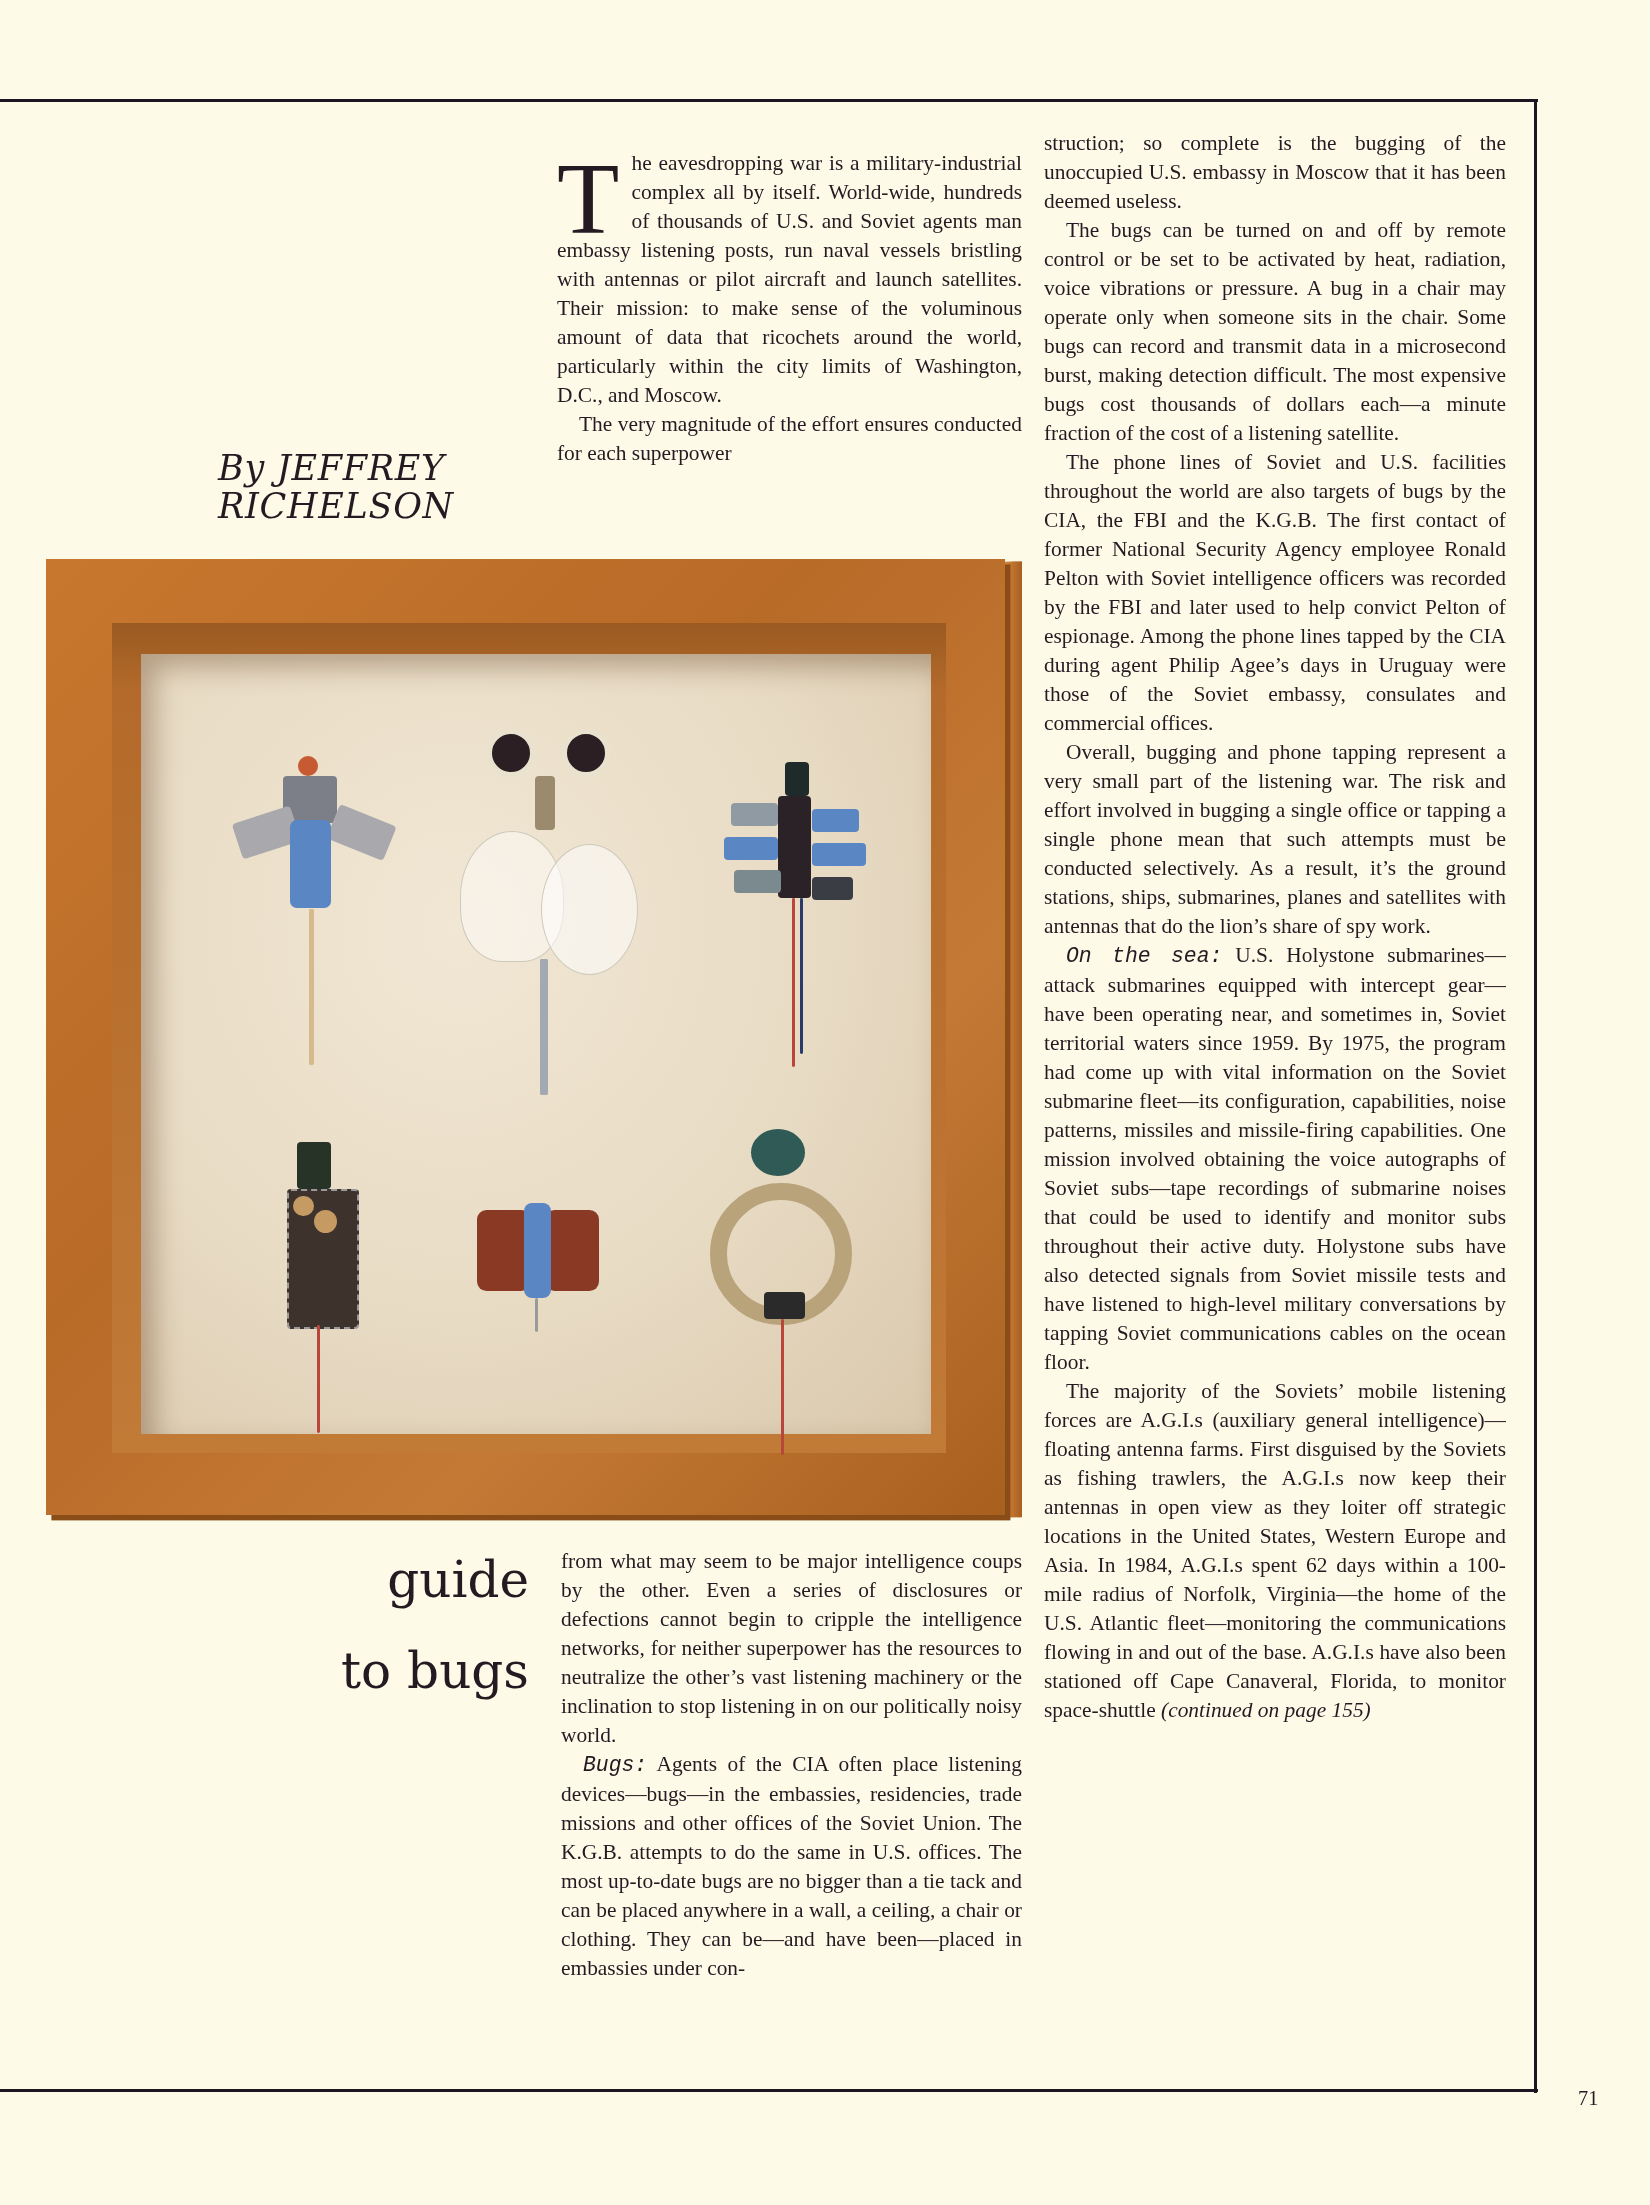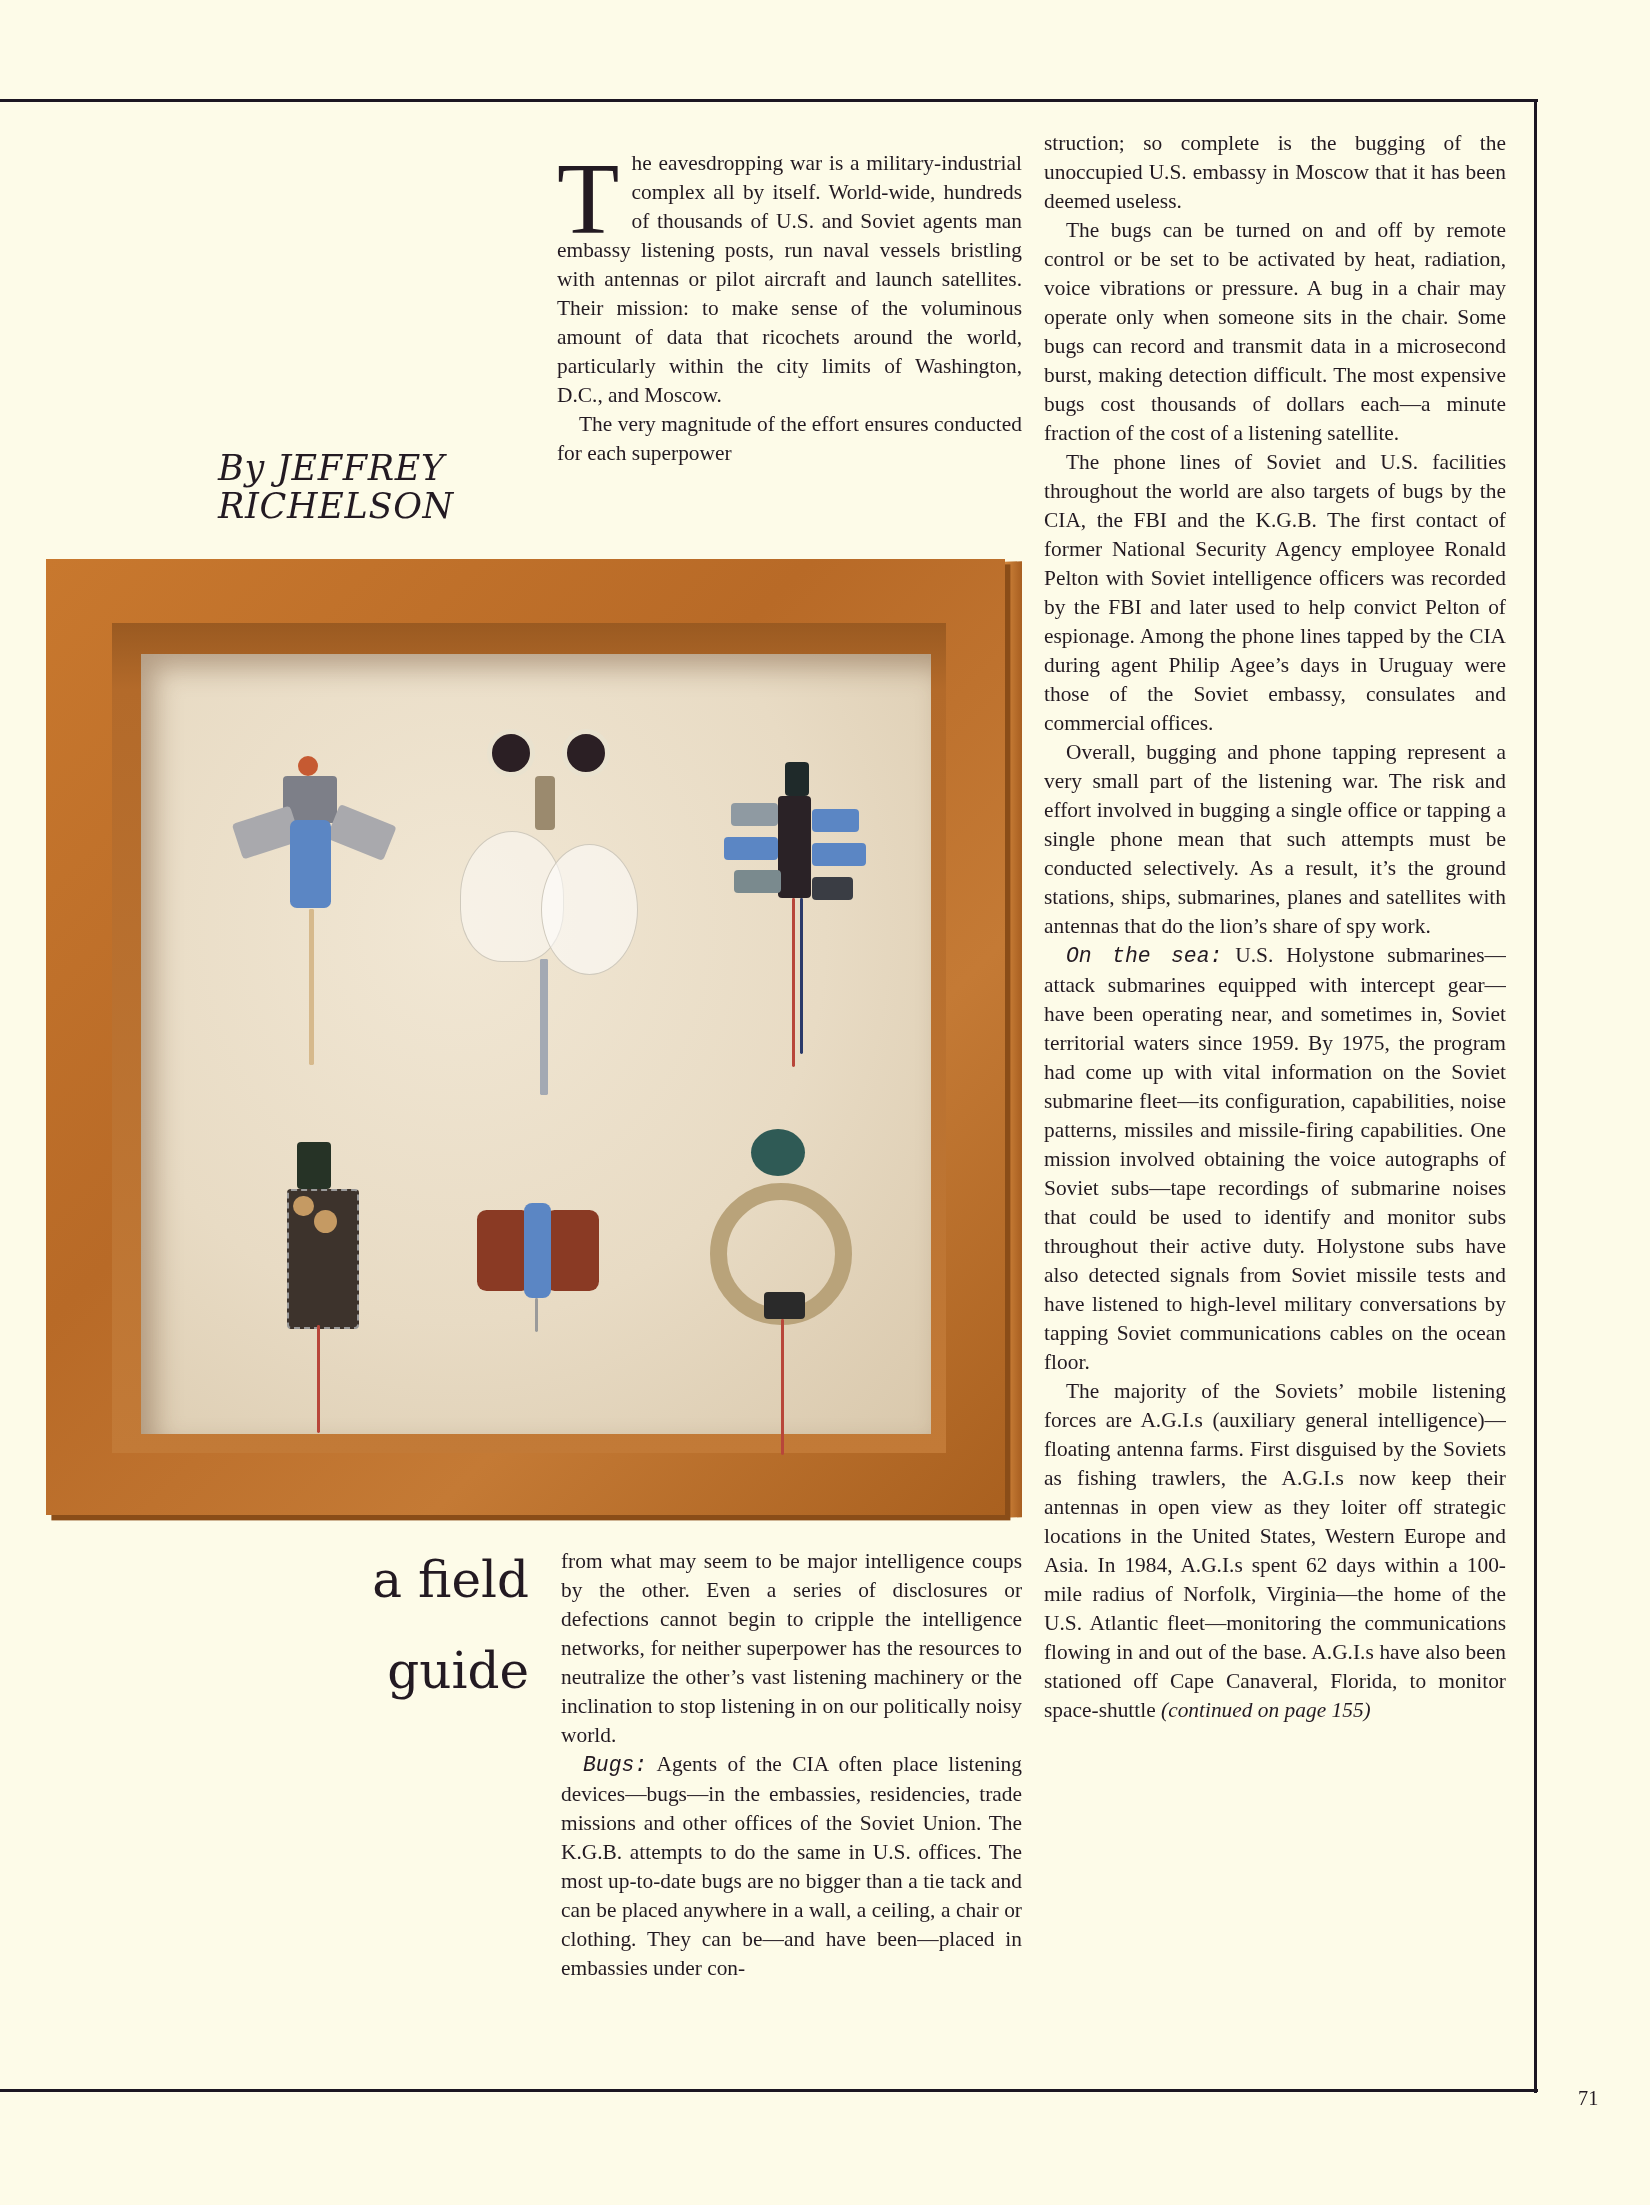--- a/index.html
+++ b/index.html
@@ -151,7 +151,6 @@
 </div>
 
 <div class="headline">
-  <div>a field</div>
   <div>guide</div>
 </div>
 

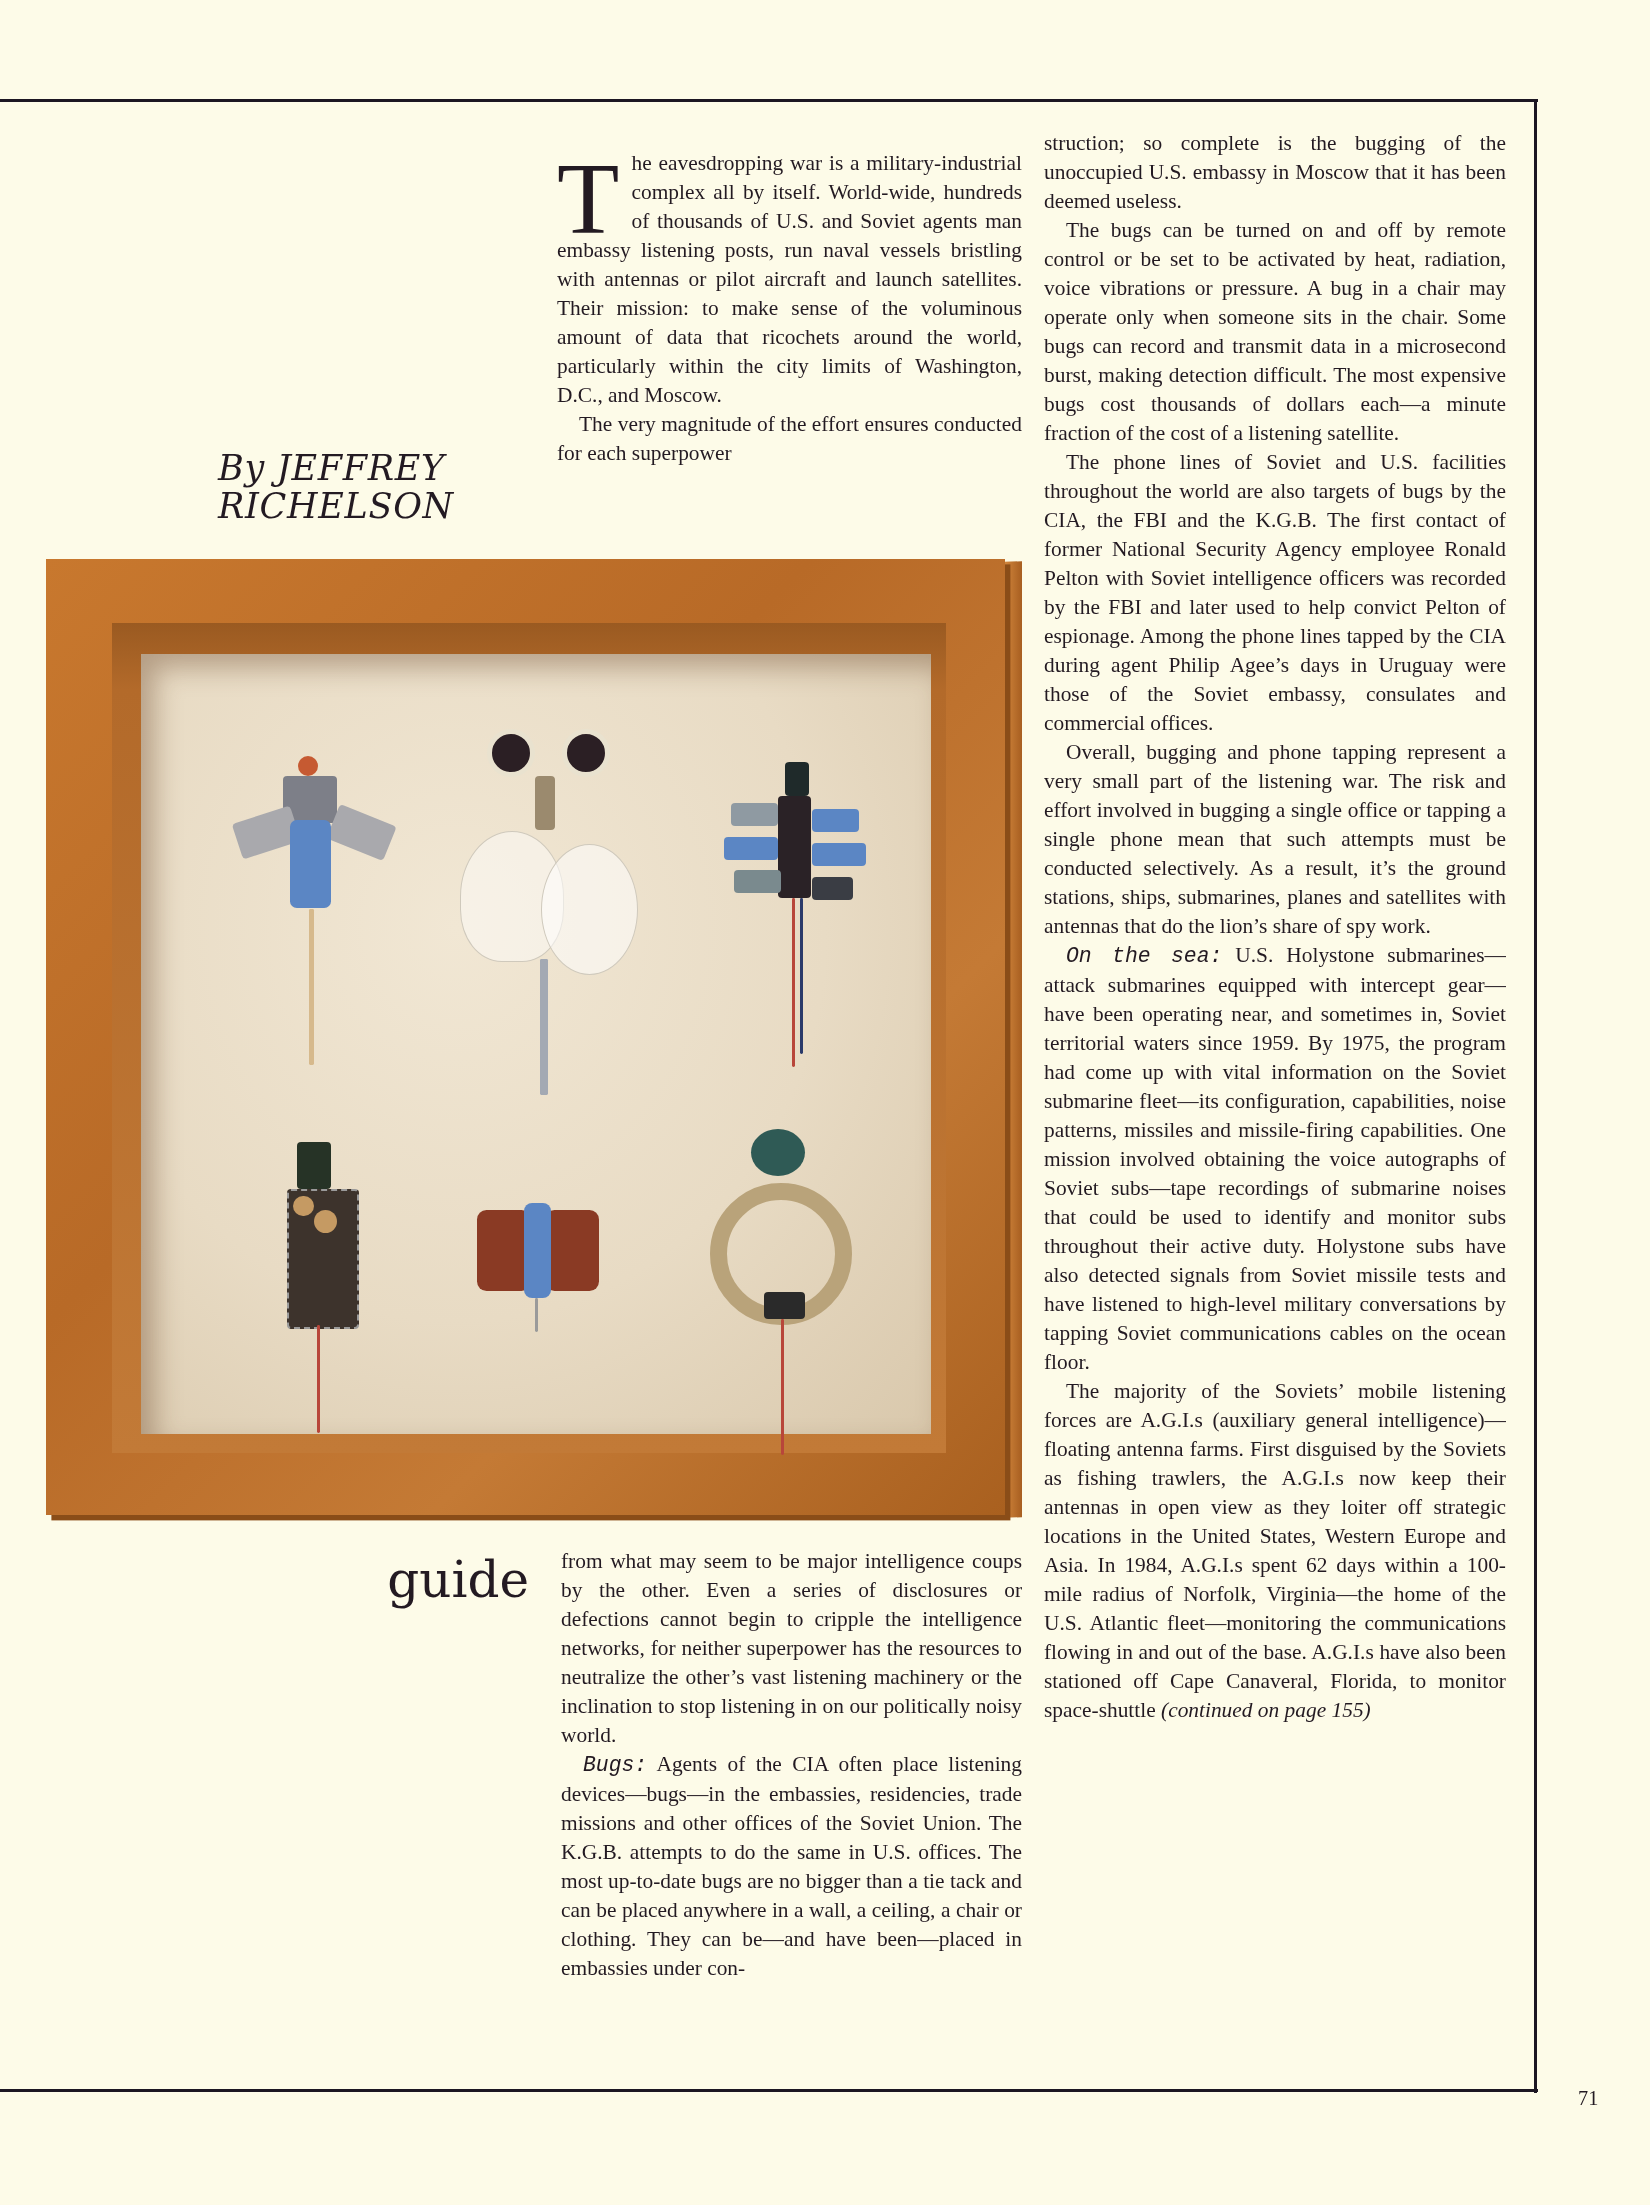--- a/index.html
+++ b/index.html
@@ -152,6 +152,7 @@
 
 <div class="headline">
   <div>guide</div>
+  <div>to bugs</div>
 </div>
 
 <div class="col col2-bottom">

